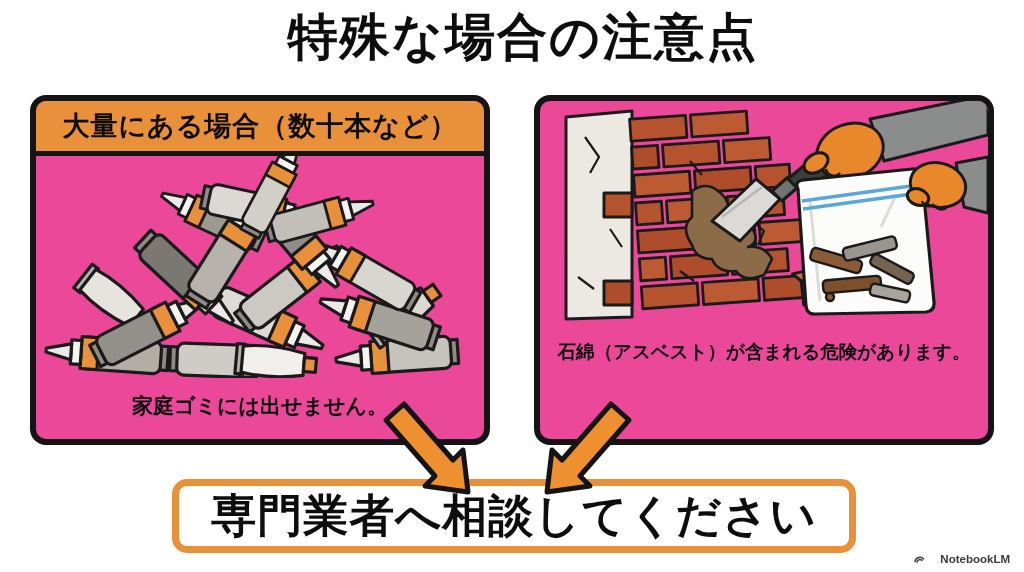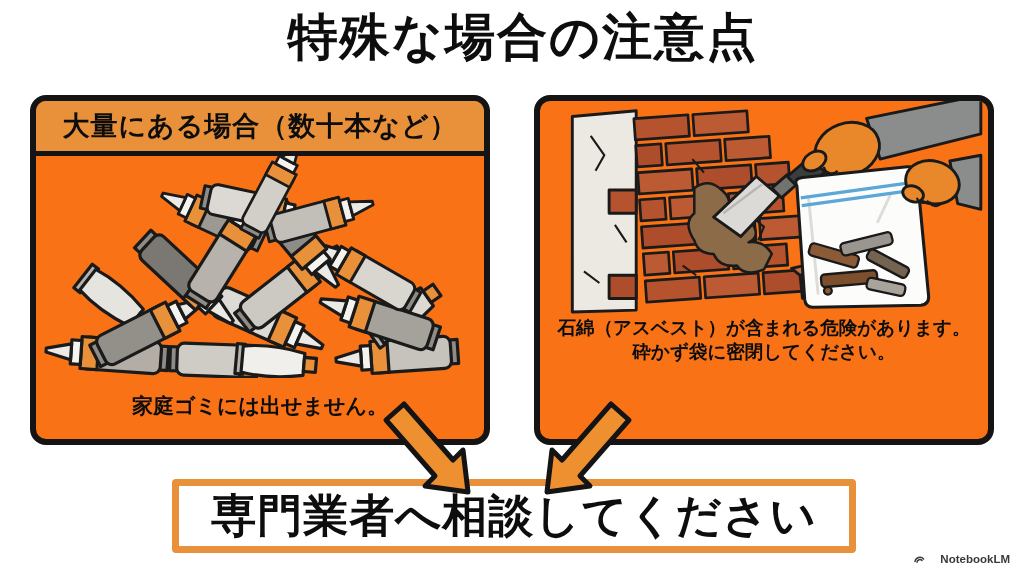--- a/index.html
+++ b/index.html
@@ -13,7 +13,7 @@
   }
   .panel{
     position:absolute;top:95px;width:460px;height:350px;box-sizing:border-box;
-    border:6px solid #141414;border-radius:16px;background:#f97316;overflow:hidden;
+    border:6px solid #141414;border-radius:16px;background:#ec4899;overflow:hidden;
   }
   .panel-left{left:30px;}
   .panel-right{left:534px;}

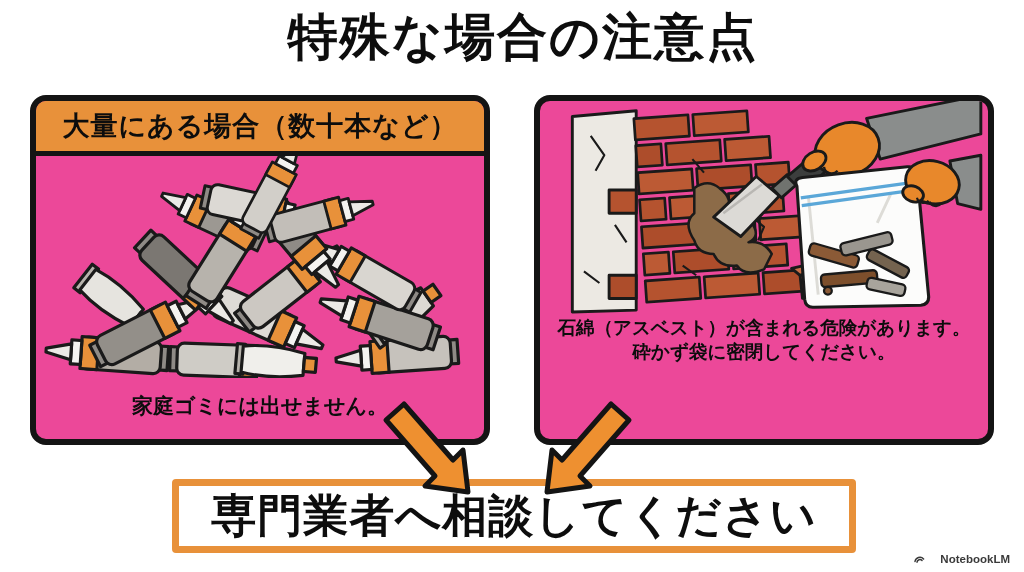--- a/index.html
+++ b/index.html
@@ -166,7 +166,6 @@
       </svg>
       <p class="caption caption-right">
         <span>石綿（アスベスト）が含まれる危険があります。</span><br>
-        <span>砕かず袋に密閉してください。</span>
       </p>
     </div>
   </section>

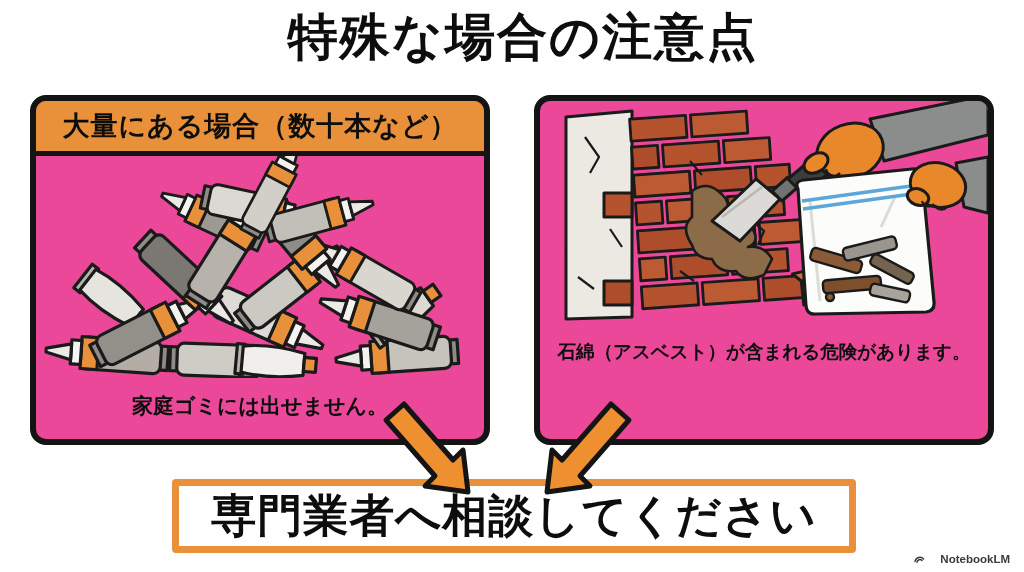--- a/index.html
+++ b/index.html
@@ -29,7 +29,7 @@
   .caption-right{font-size:18.5px;}
   .conclusion-box{
     position:absolute;left:172px;top:479px;width:684px;height:74px;box-sizing:border-box;
-    border:7px solid #E8913A;border-radius:4px;background:#ffffff;z-index:4;
+    border:7px solid #E8913A;border-radius:15px;background:#ffffff;z-index:4;
     display:flex;align-items:center;justify-content:center;
     font-size:45px;font-weight:900;letter-spacing:1px;color:#0d0d0d;
   }

